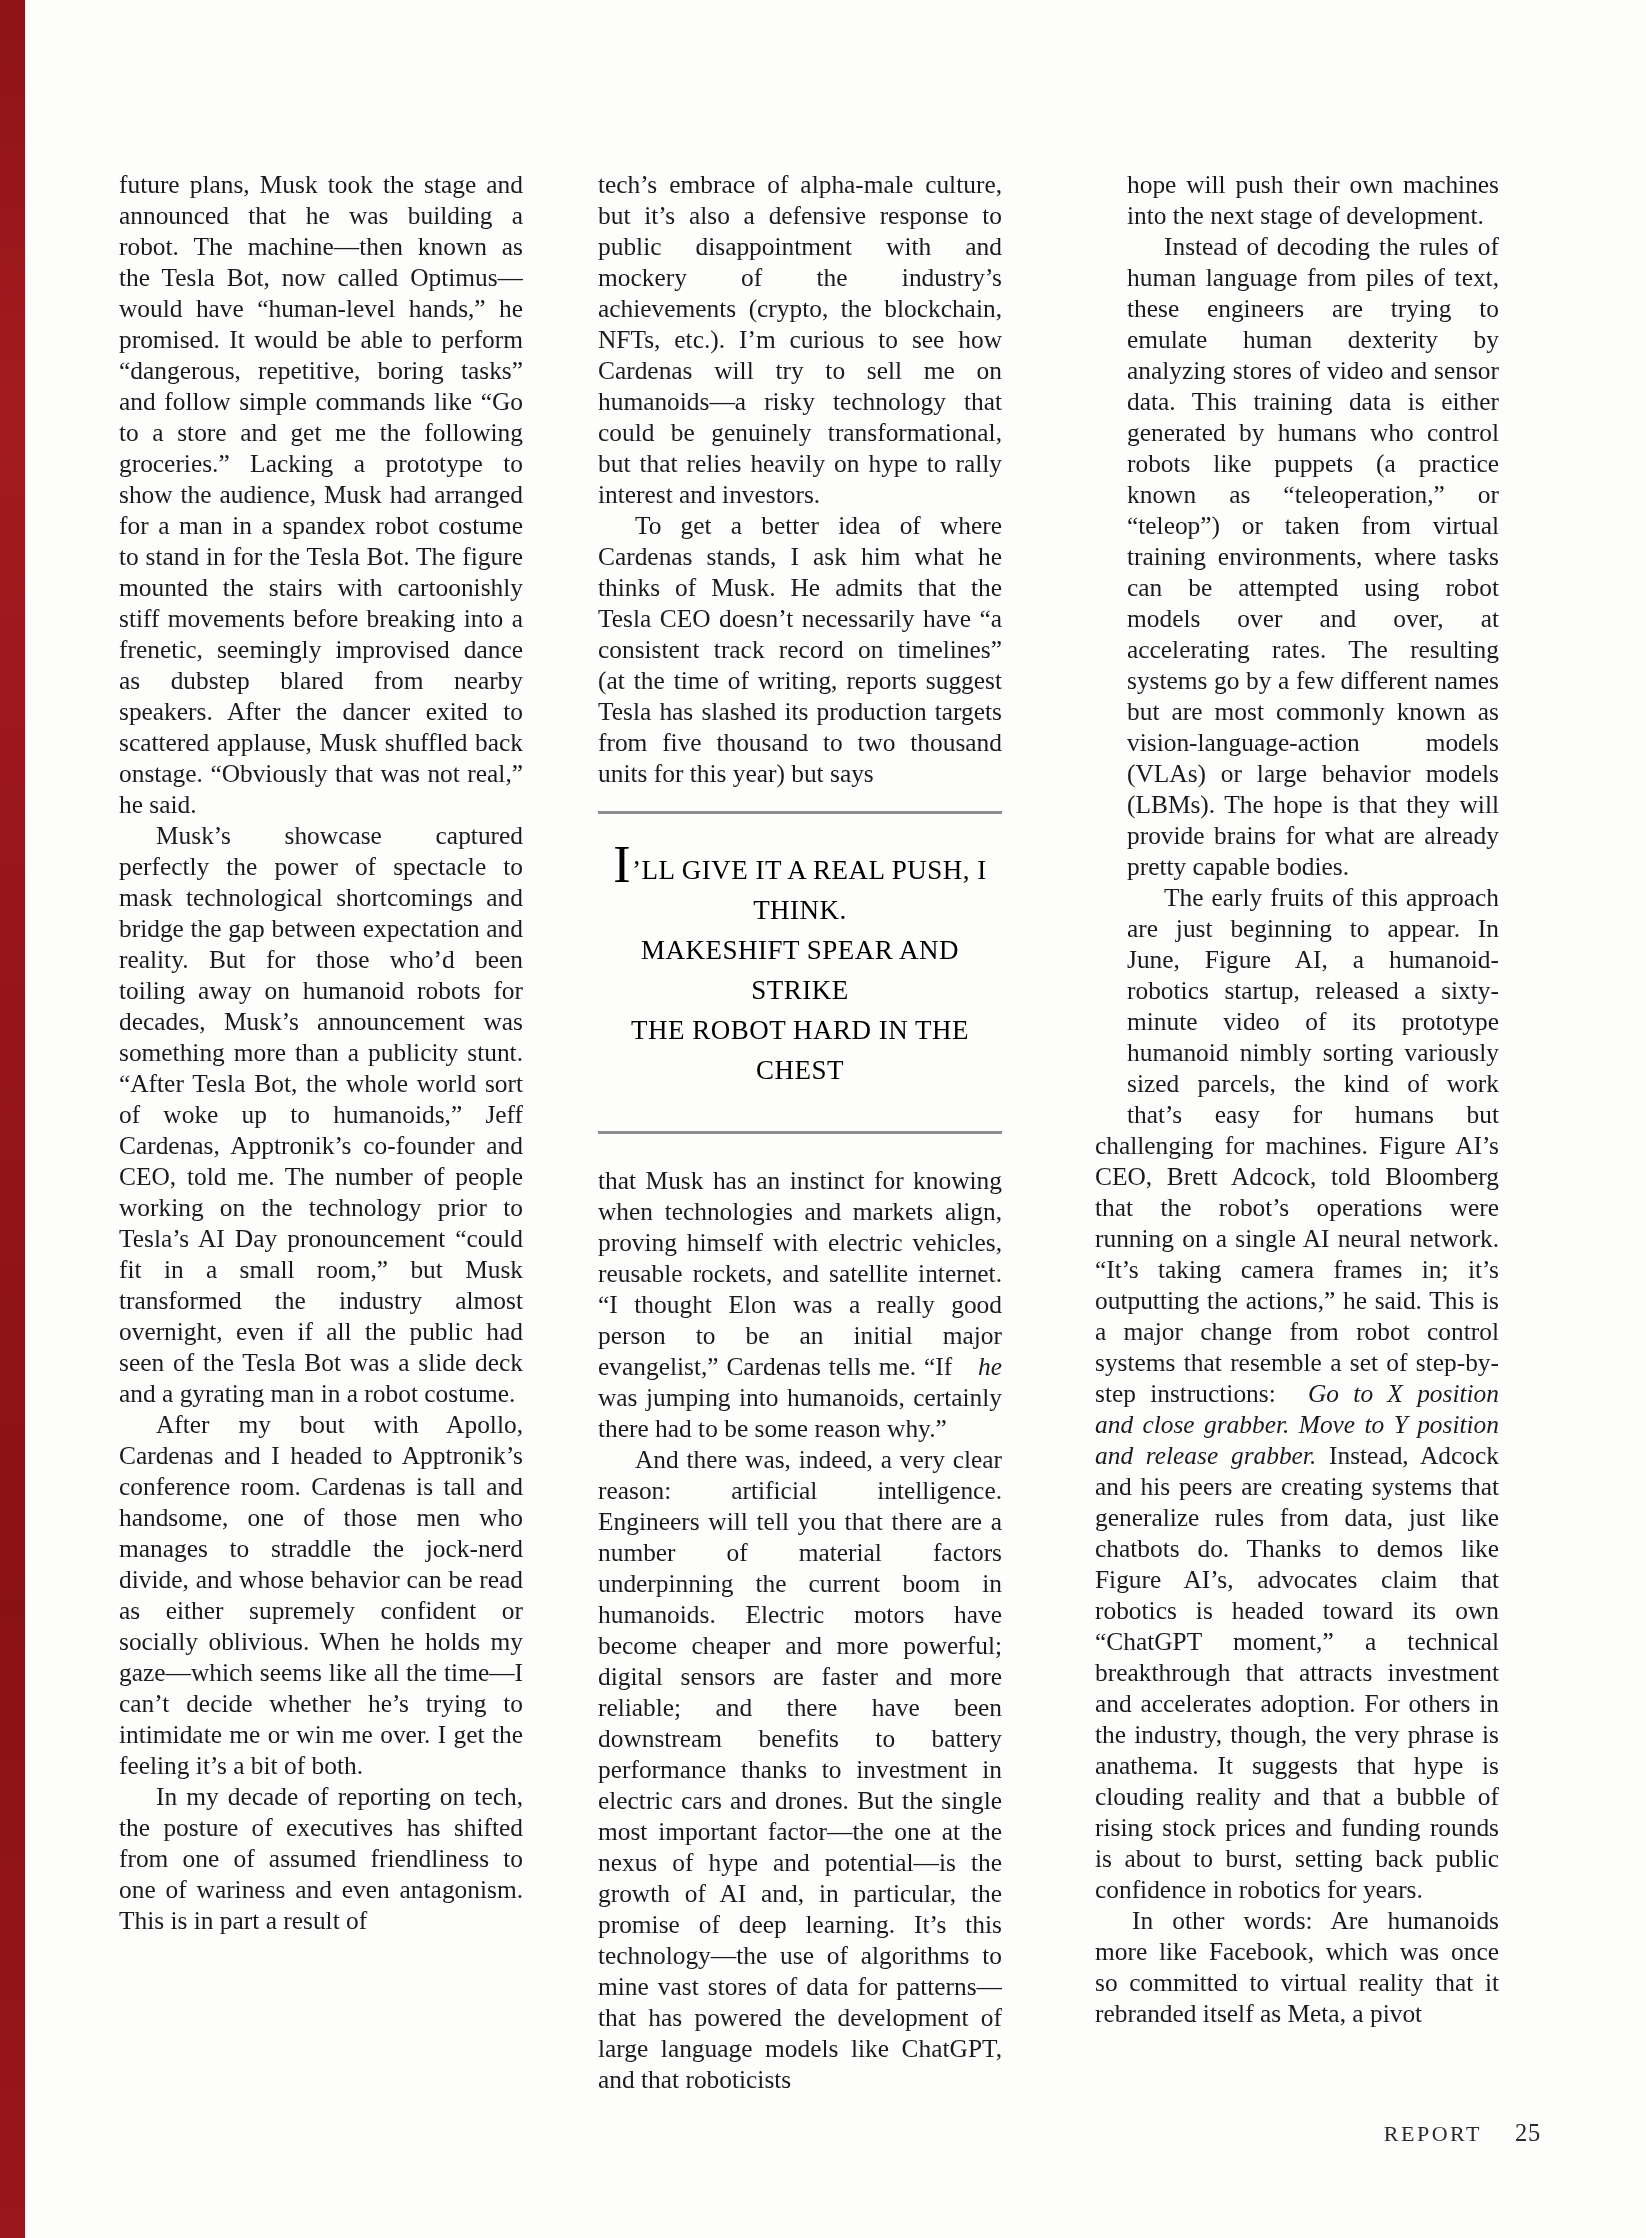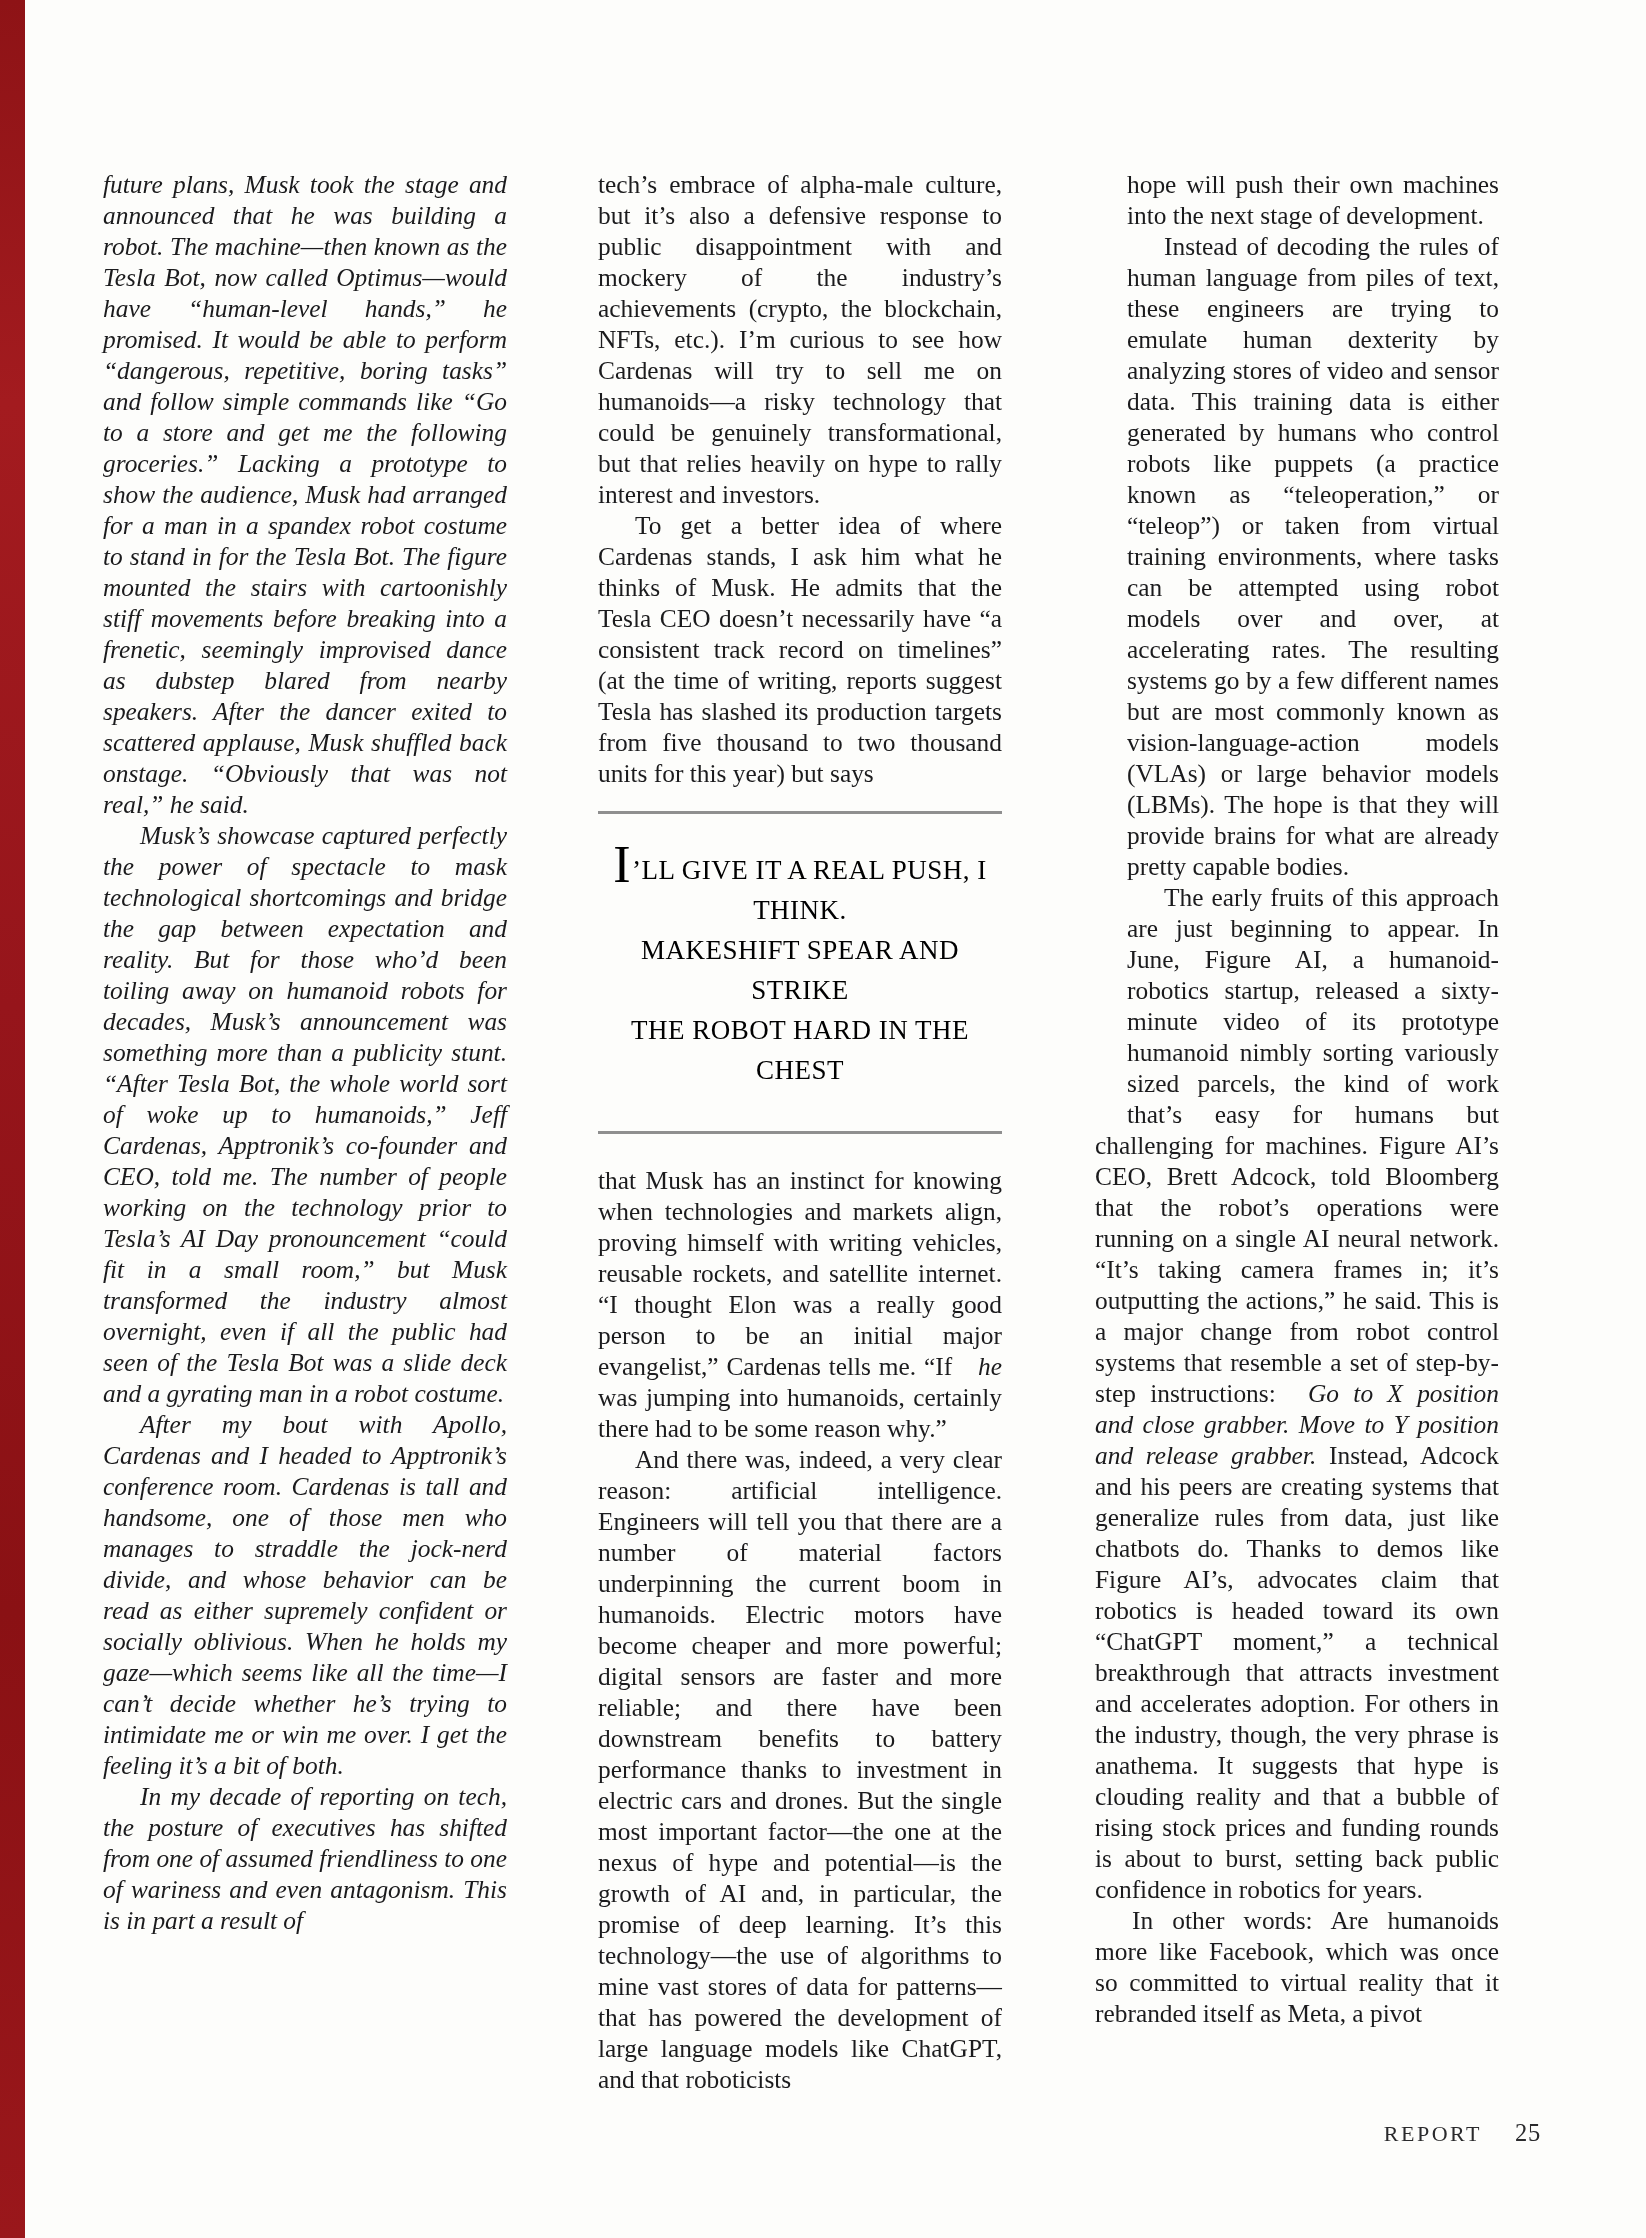--- a/index.html
+++ b/index.html
@@ -20,7 +20,7 @@
   }
   .col p{margin:0;padding:0;}
   .col p.indent{text-indent:37px;}
-  .col1{left:103px;font-style:italic;}
+  .col1{left:119px;}
   .col2{left:598px;}
   .col3{left:1095px;}
   .it{font-style:italic;margin-left:18px;}

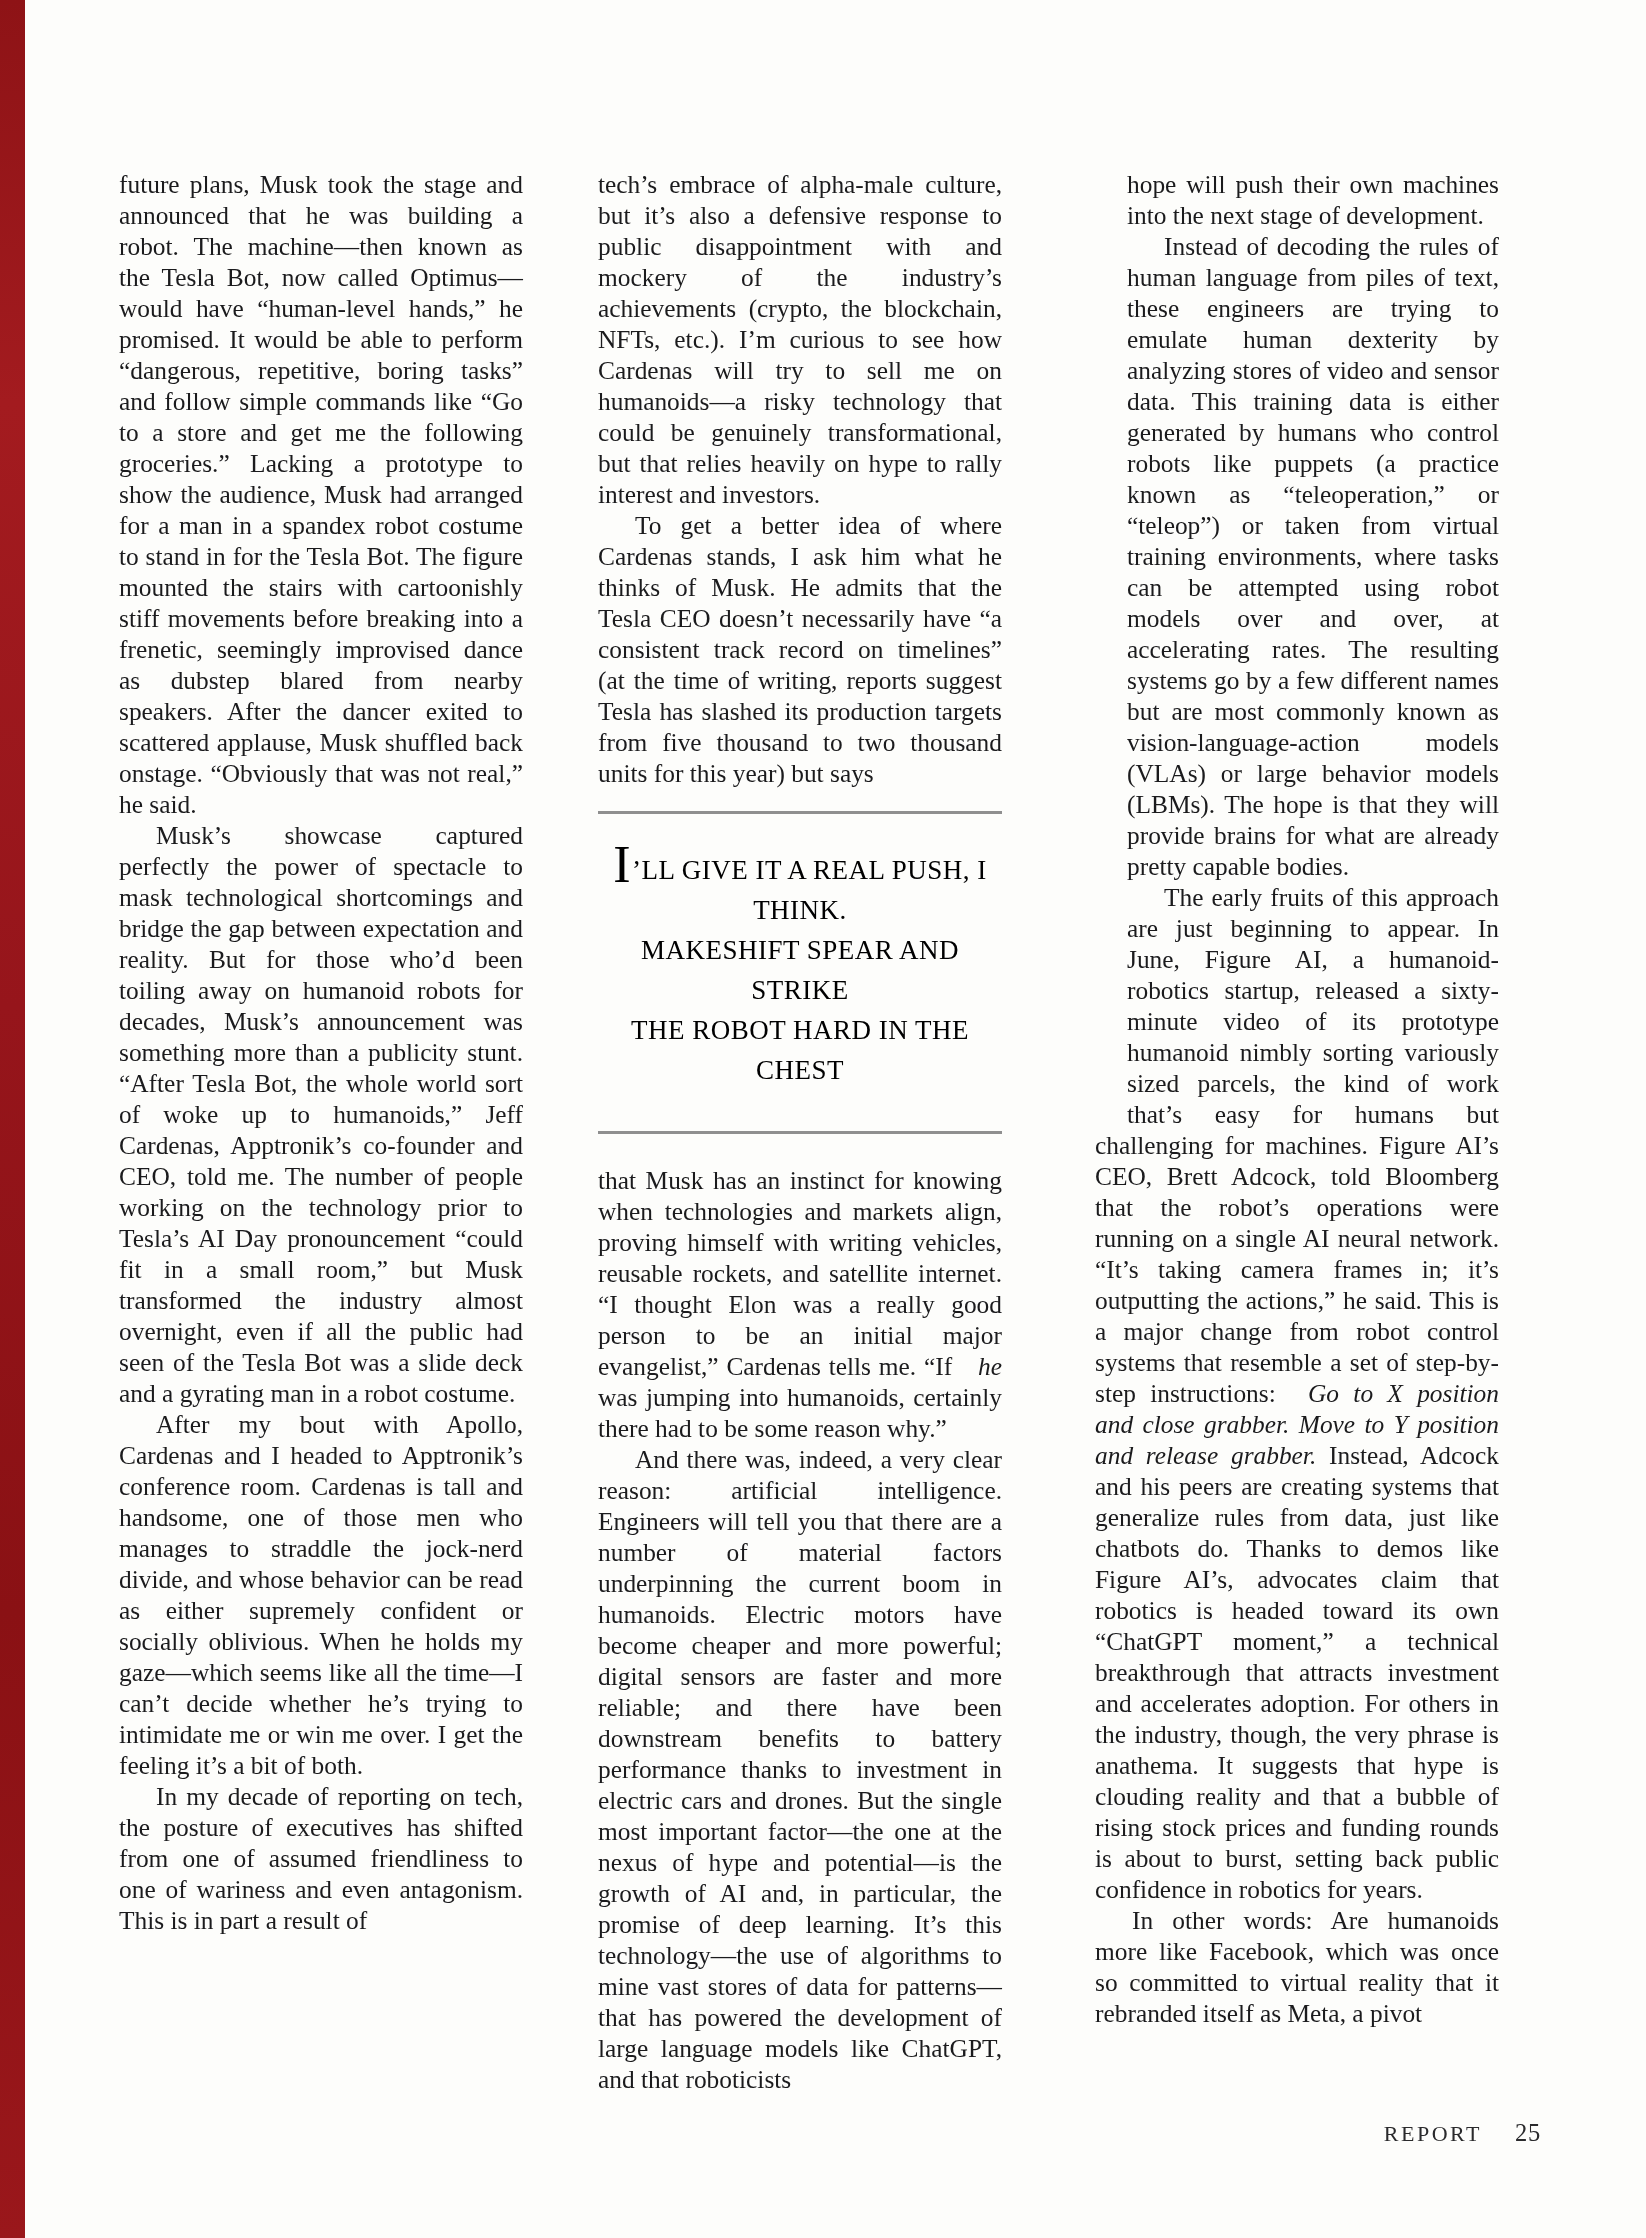--- a/index.html
+++ b/index.html
@@ -68,7 +68,7 @@
     <span class="line">THE ROBOT HARD IN THE CHEST</span>
   </div>
 
-  <p><span>that Musk has an instinct for knowing when technologies and markets align, proving himself with writing vehicles, reusable rockets, and satellite internet. “I thought Elon was a really good person to be an initial major evangelist,” Cardenas tells me. “If </span><span class="it">he</span><span> was jumping into humanoids, certainly there had to be some reason why.”</span></p>
+  <p><span>that Musk has an instinct for knowing when technologies and markets align, proving himself with electric vehicles, reusable rockets, and satellite internet. “I thought Elon was a really good person to be an initial major evangelist,” Cardenas tells me. “If </span><span class="it">he</span><span> was jumping into humanoids, certainly there had to be some reason why.”</span></p>
   <p class="indent">And there was, indeed, a very clear reason: artificial intelligence. Engineers will tell you that there are a number of material factors underpinning the current boom in humanoids. Electric motors have become cheaper and more powerful; digital sensors are faster and more reliable; and there have been downstream benefits to battery performance thanks to investment in electric cars and drones. But the single most important factor—the one at the nexus of hype and potential—is the growth of AI and, in particular, the promise of deep learning. It’s this technology—the use of algorithms to mine vast stores of data for patterns—that has powered the development of large language models like ChatGPT, and that roboticists</p>
 </div>
 

